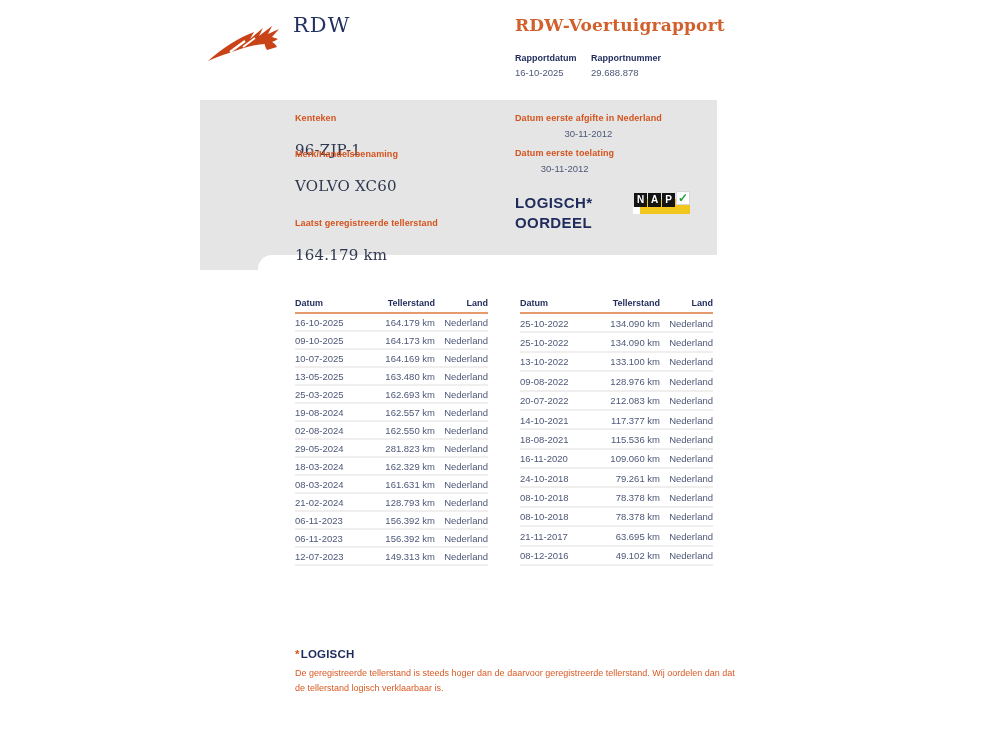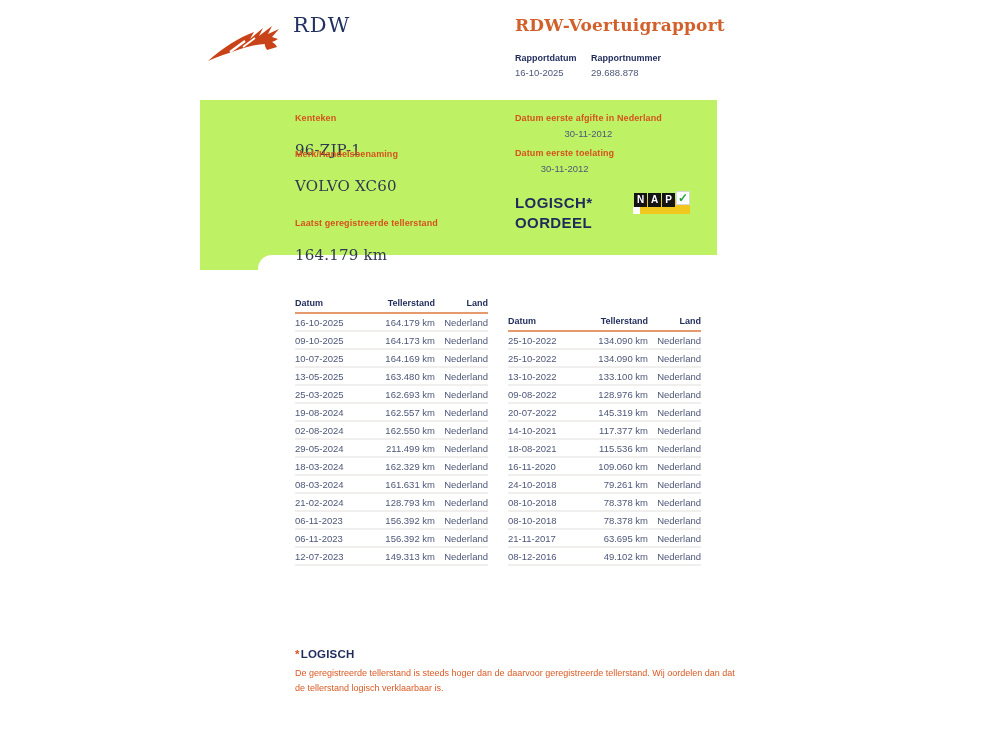--- a/index.html
+++ b/index.html
@@ -31,7 +31,7 @@
   
   .vehicle-box {
     position:absolute; left:200px; top:100px;
-    width:517px; height:170px; background:#bef264;
+    width:517px; height:170px; background:#e5e5e5;
   }
   .notch-cover {
     position:absolute; left:58px; top:155px;

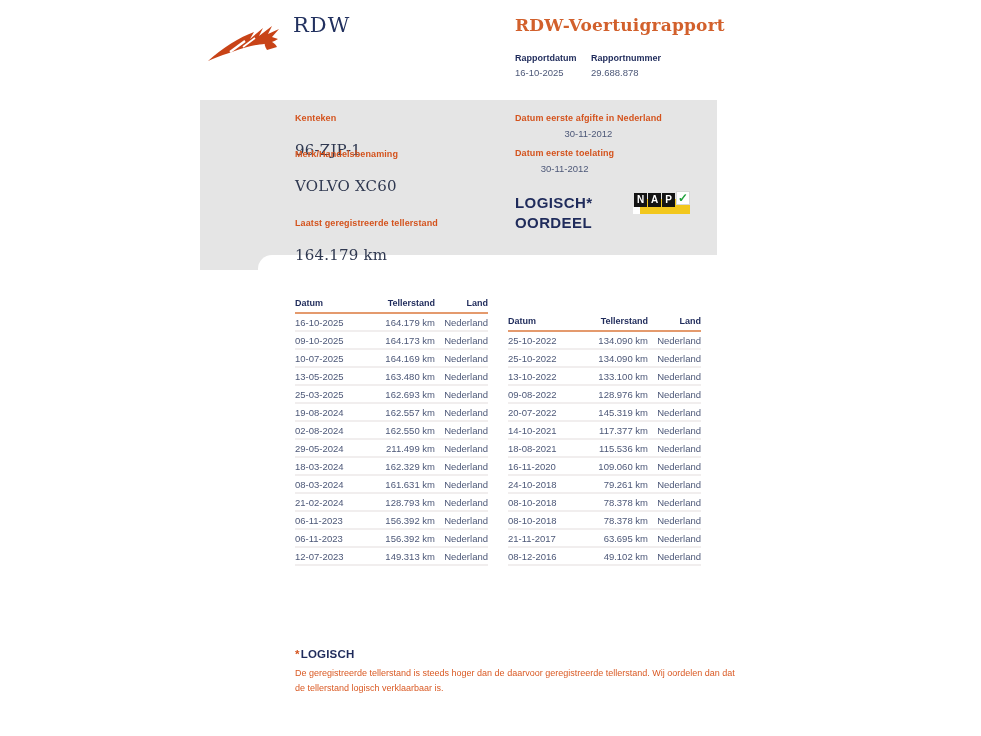--- a/index.html
+++ b/index.html
@@ -76,7 +76,7 @@
   
   .teller-section { position:absolute; left:295px; top:291px; }
   .section-label { font-size:9px; font-weight:bold; color:#d4531d; }
-  .tables { display:flex; gap:20px; margin-top:7px;align-items:flex-end; }
+  .tables { display:flex; gap:32px; margin-top:7px; }
   table { width:193px; border-collapse:collapse; table-layout:fixed; }
   col.c-datum { width:80px; } col.c-km { width:60px; } col.c-land { width:53px; }
   th {

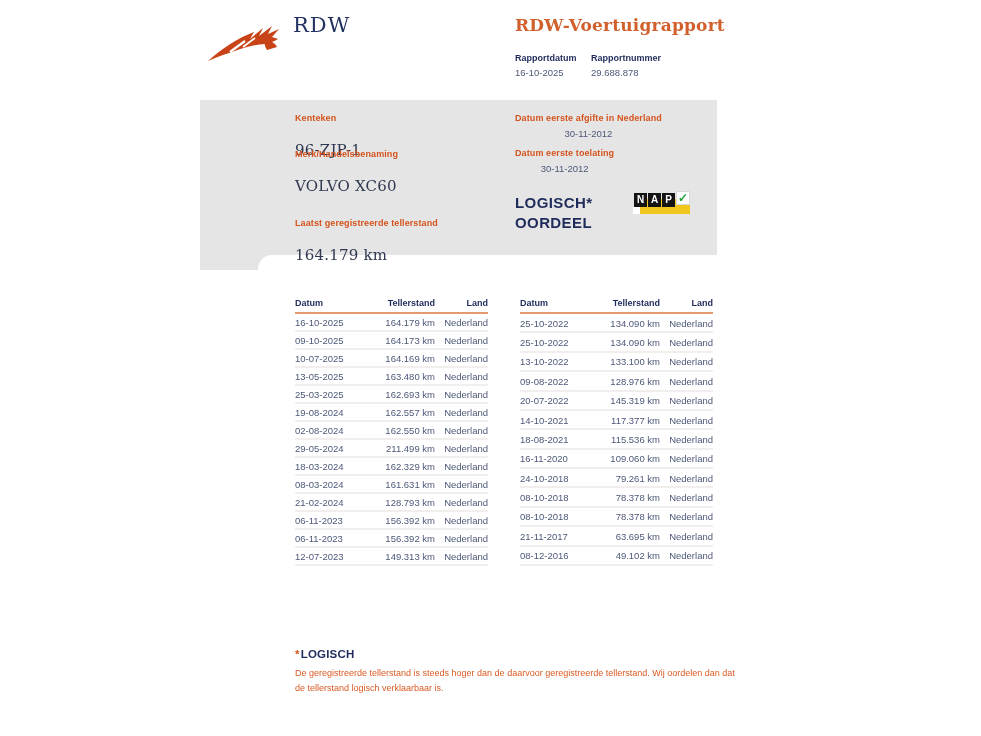--- a/index.html
+++ b/index.html
@@ -288,7 +288,7 @@
             </tr>
             <tr>
               <td>20-07-2022</td>
-              <td class="num">145.319 km</td>
+              <td class="num">212.083 km</td>
               <td class="num">Nederland</td>
             </tr>
             <tr>

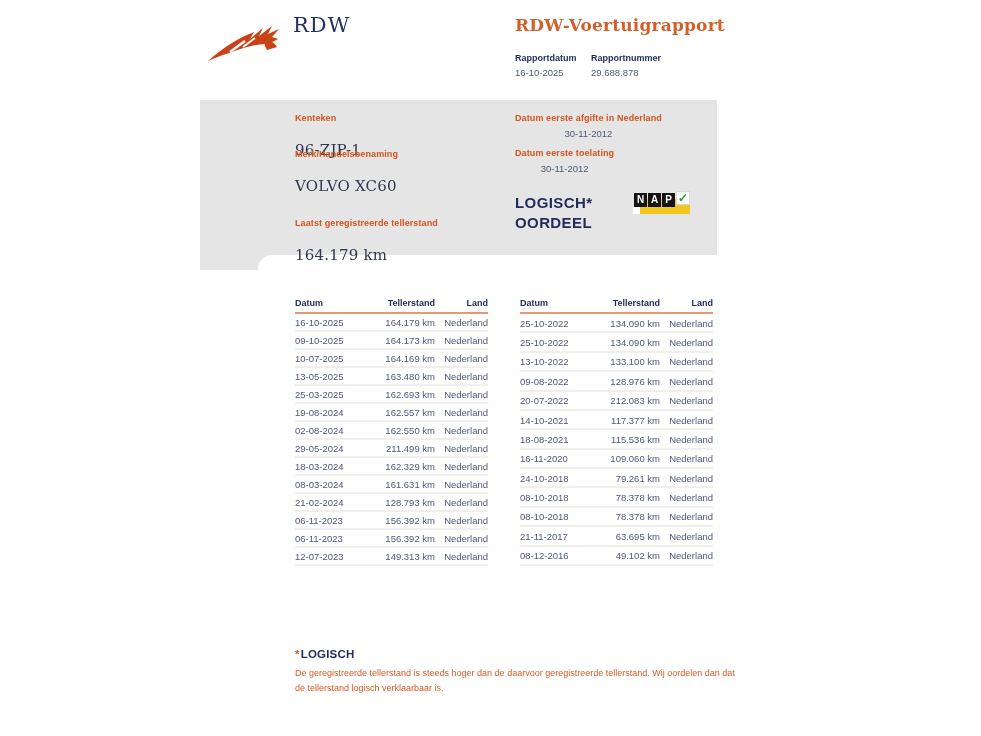--- a/index.html
+++ b/index.html
@@ -217,7 +217,7 @@
             </tr>
             <tr>
               <td>29-05-2024</td>
-              <td class="num">211.499 km</td>
+              <td class="num">281.823 km</td>
               <td class="num">Nederland</td>
             </tr>
             <tr>

